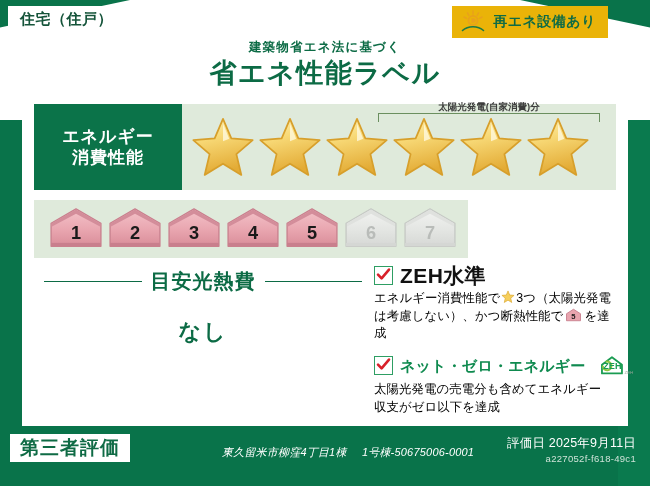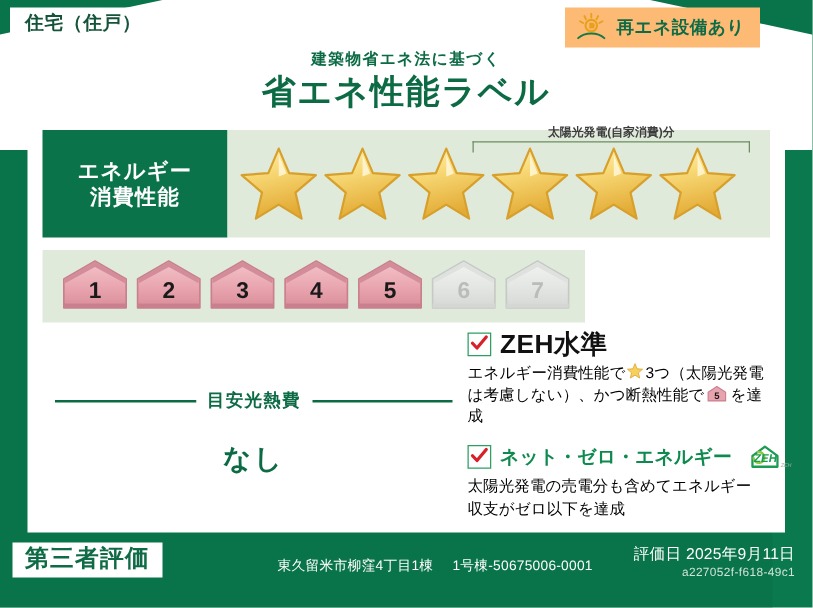--- a/index.html
+++ b/index.html
@@ -36,7 +36,7 @@
   
   .re-badge{
     position:absolute;right:10px;top:6px;z-index:40;
-    background:#fdba74;
+    background:#eab308;
     padding:4px 12px 4px 8px;
     display:flex;align-items:center;gap:7px;
   }

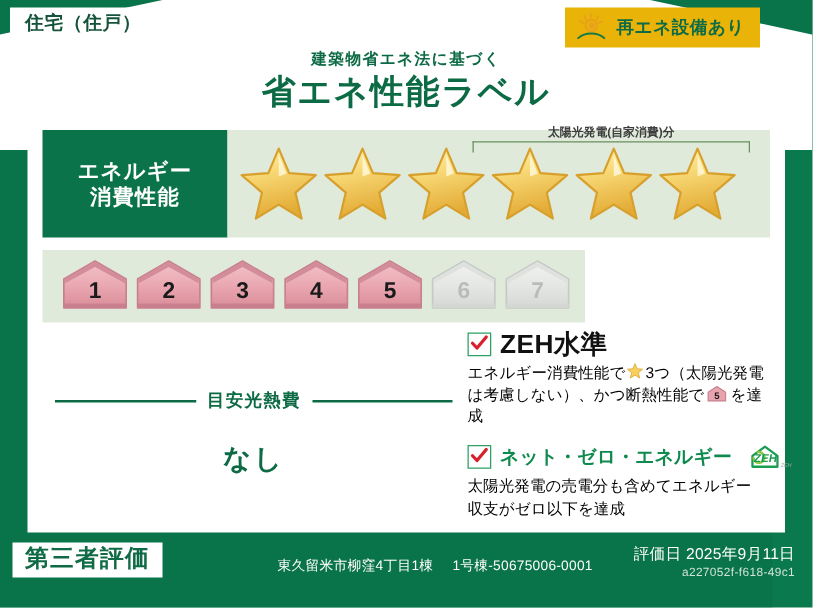--- a/index.html
+++ b/index.html
@@ -104,8 +104,7 @@
   .cost-sec{position:absolute;left:22px;top:172px;width:318px;}
   .cost-title{
     display:flex;align-items:center;gap:9px;
-    color:#0c6b45;font-size:14px;font-weight:bold;letter-spacing:1px;
-    margin-top:44px;
+    color:#0c6b45;font-size:20px;font-weight:bold;letter-spacing:1px;
   }
   .cost-title .ln{flex:1;height:1.5px;background:#0c6b45;}
   .cost-val{

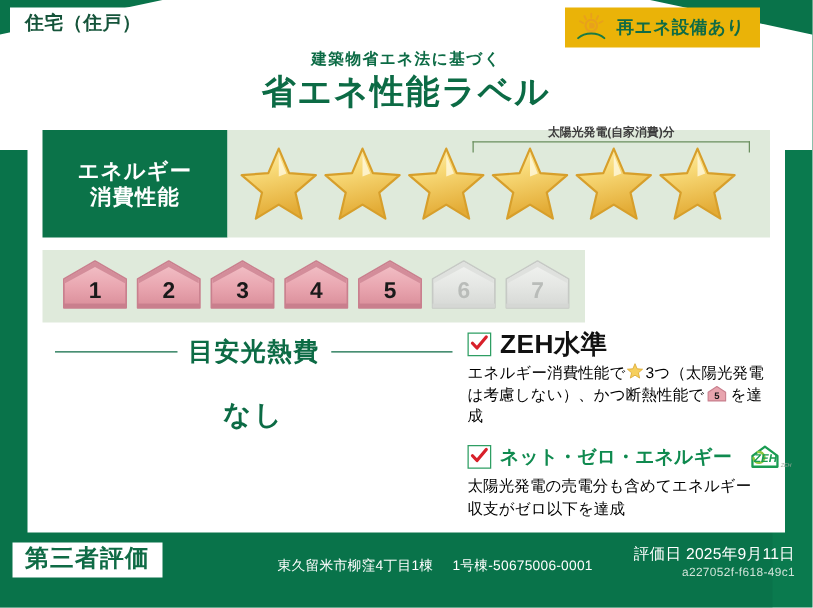--- a/index.html
+++ b/index.html
@@ -123,7 +123,7 @@
   .chk svg{position:absolute;left:1px;top:0px;}
   .zeh-t1{font-size:21px;font-weight:bold;color:#111111;letter-spacing:.4px;line-height:1.1;}
   .zeh-t2{font-size:15px;font-weight:bold;color:#0f8a4f;letter-spacing:.2px;line-height:1.1;white-space:nowrap;}
-  .zeh-logo{width:40px;height:24px;flex:0 0 40px;margin-left:2px;font-style:italic;}
+  .zeh-logo{width:40px;height:24px;flex:0 0 40px;margin-left:2px;}
   .zeh-desc{
     margin-top:3px;font-size:12.4px;color:#000000;line-height:1.42;letter-spacing:.1px;
   }

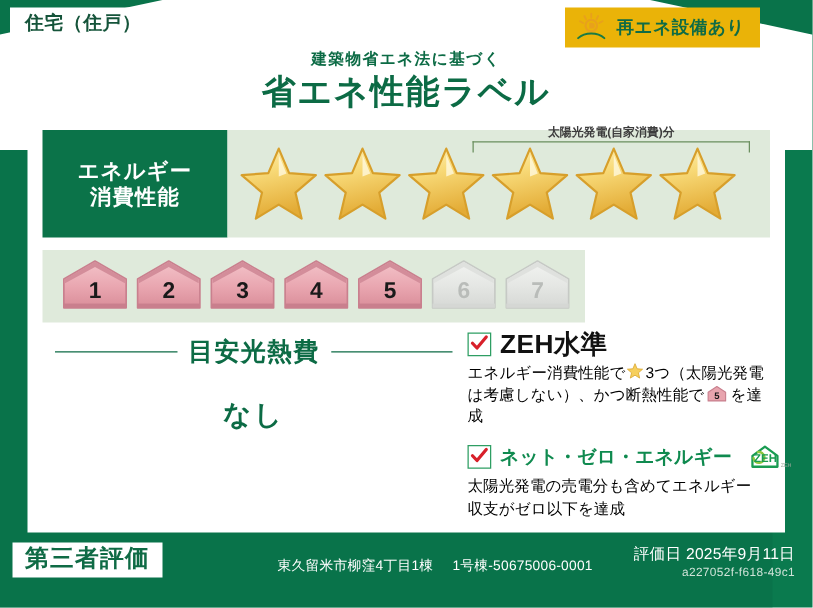--- a/index.html
+++ b/index.html
@@ -141,7 +141,7 @@
   .bels .en{color:#0f8a4f;font-size:22px;font-weight:bold;letter-spacing:0px;line-height:1;}
   .addr{
     position:absolute;left:222px;top:17px;
-    color:#ffffff;font-size:11px;letter-spacing:.2px;white-space:nowrap;
+    color:#ffffff;font-size:11px;letter-spacing:.2px;white-space:nowrap;font-style:italic;
   }
   .addr .bld{margin-left:12px;}
   .ev{

